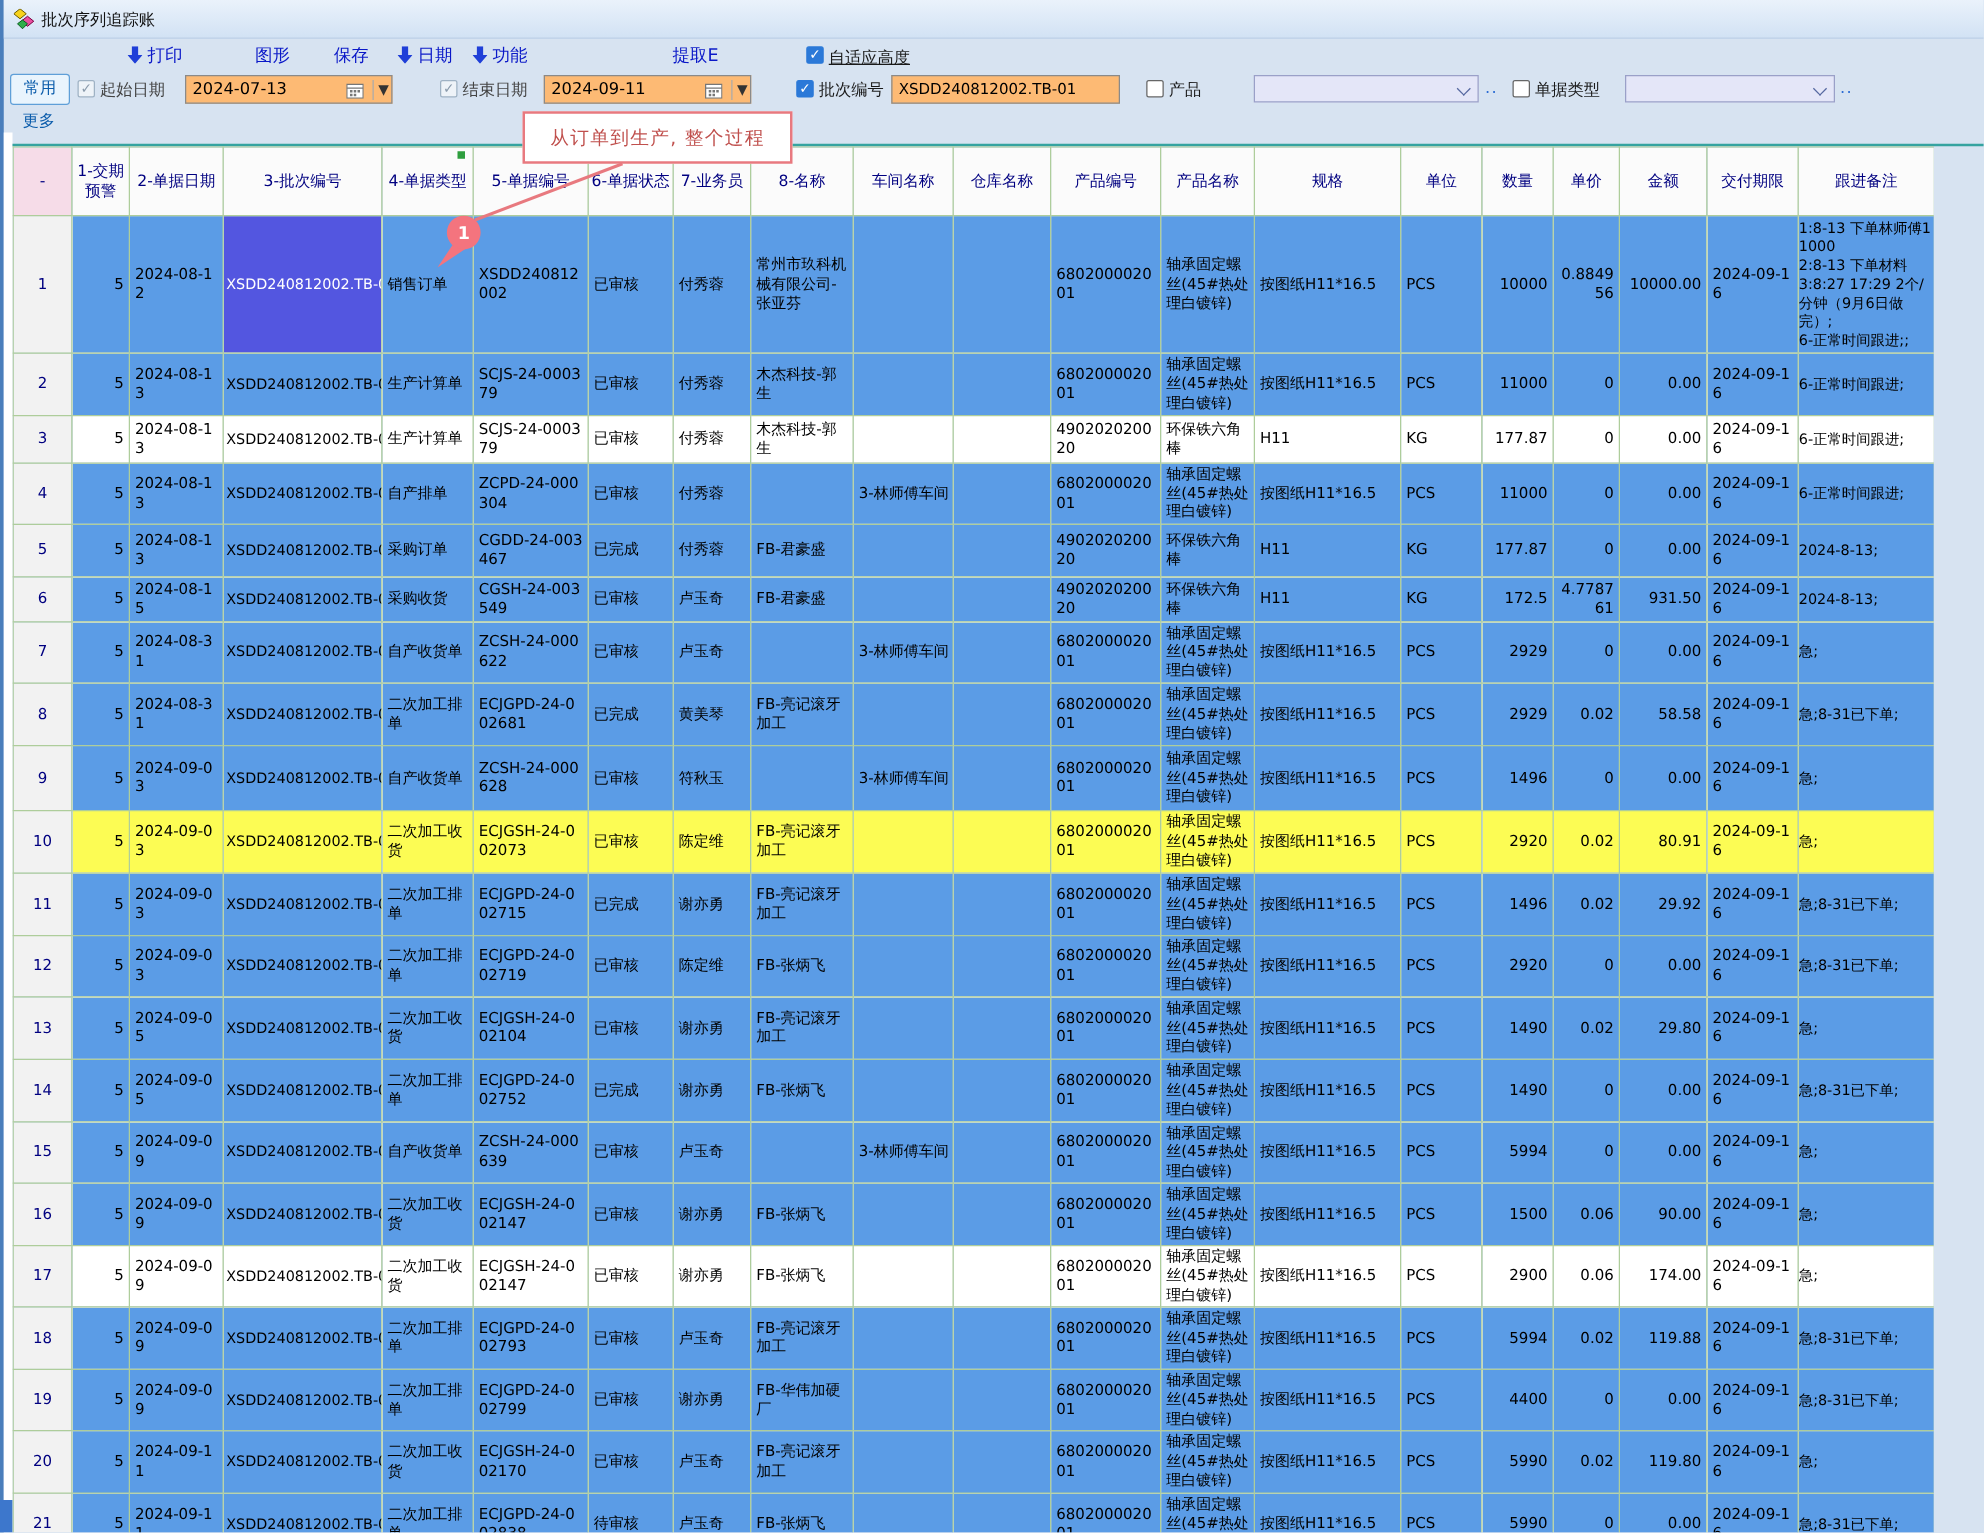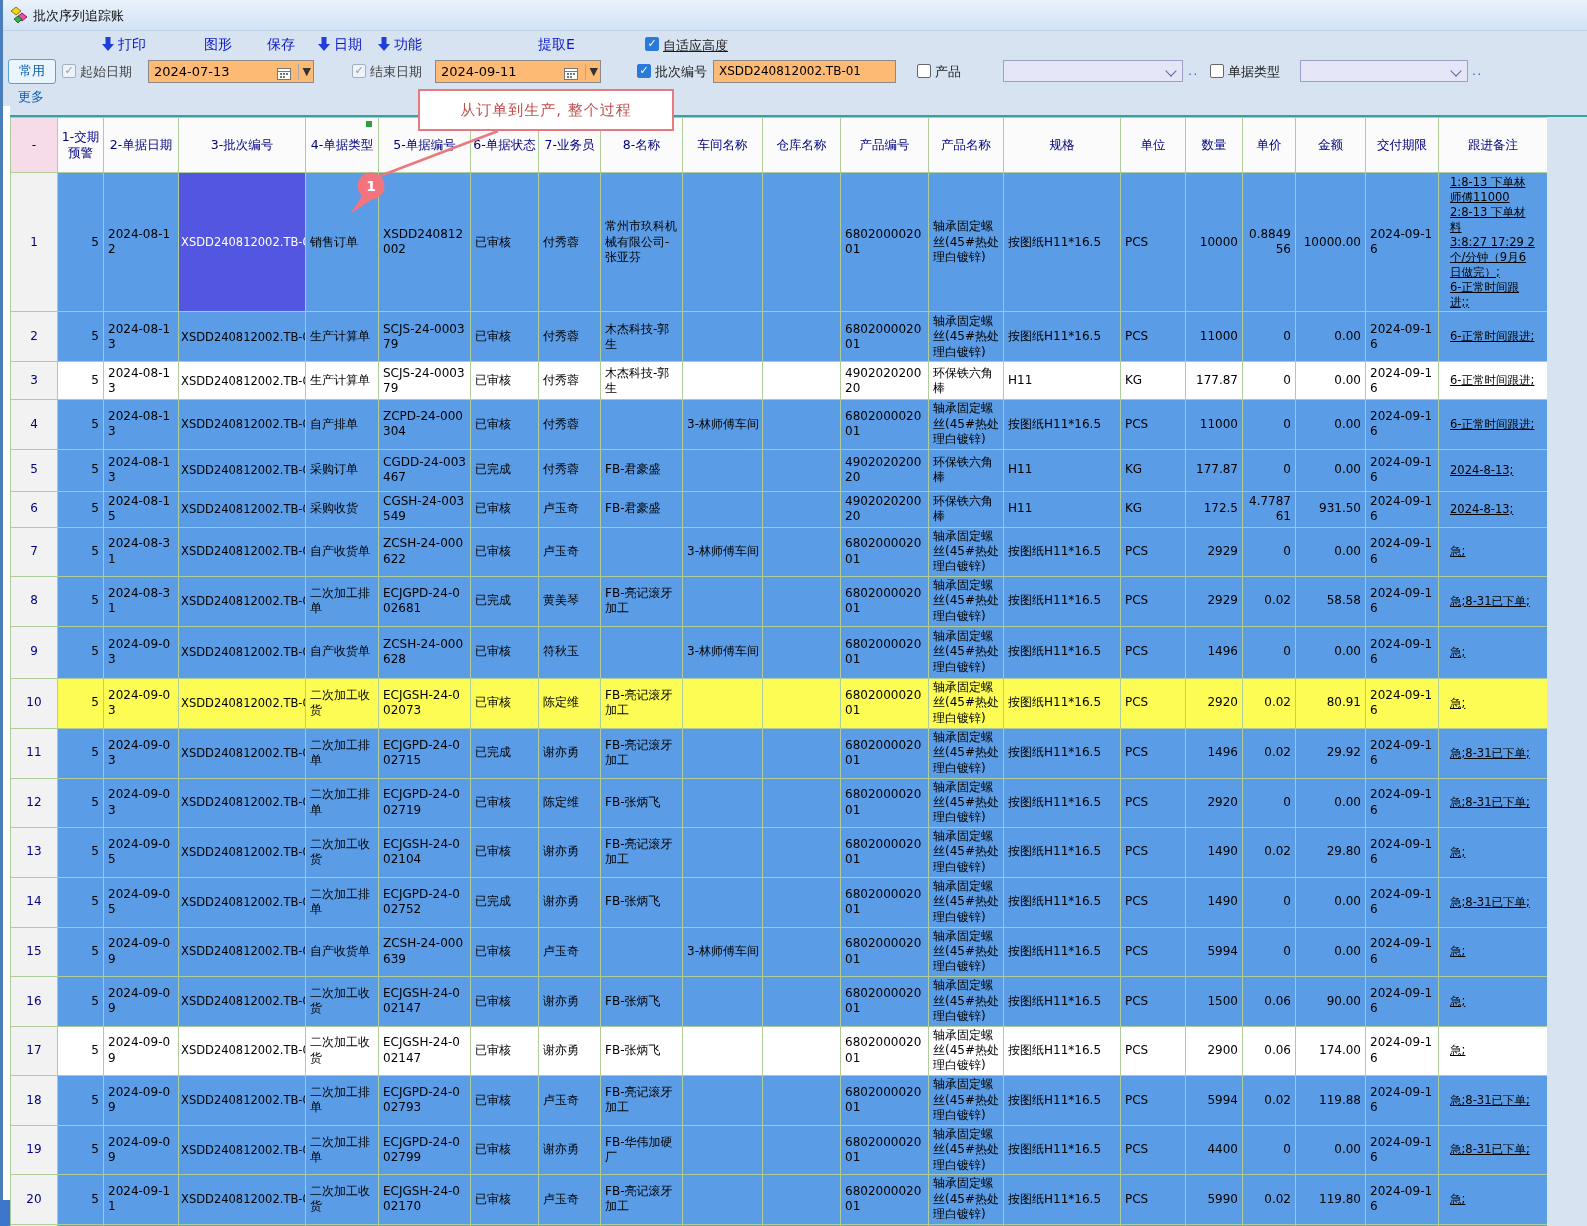--- a/index.html
+++ b/index.html
@@ -59,7 +59,7 @@
   #grid td.bat{white-space:nowrap;font-size:11.5px;padding:1px 2px;}
   #grid td.remark{white-space:pre-wrap;font-size:11.5px;line-height:1.3;padding:2px 11px;vertical-align:middle;text-decoration:underline;}
   
-  #callout-box{left:418px;top:89px;width:256px;height:42px;background:#fff;
+  #callout-box{left:418px;top:89px;width:216px;height:42px;background:#fff;
     border:2px solid #e8797f;box-sizing:border-box;color:#c0504d;font-size:15px;
     text-align:center;line-height:38px;letter-spacing:1px;z-index:30;}
   #callout-svg{left:330px;top:84px;z-index:31;pointer-events:none;}

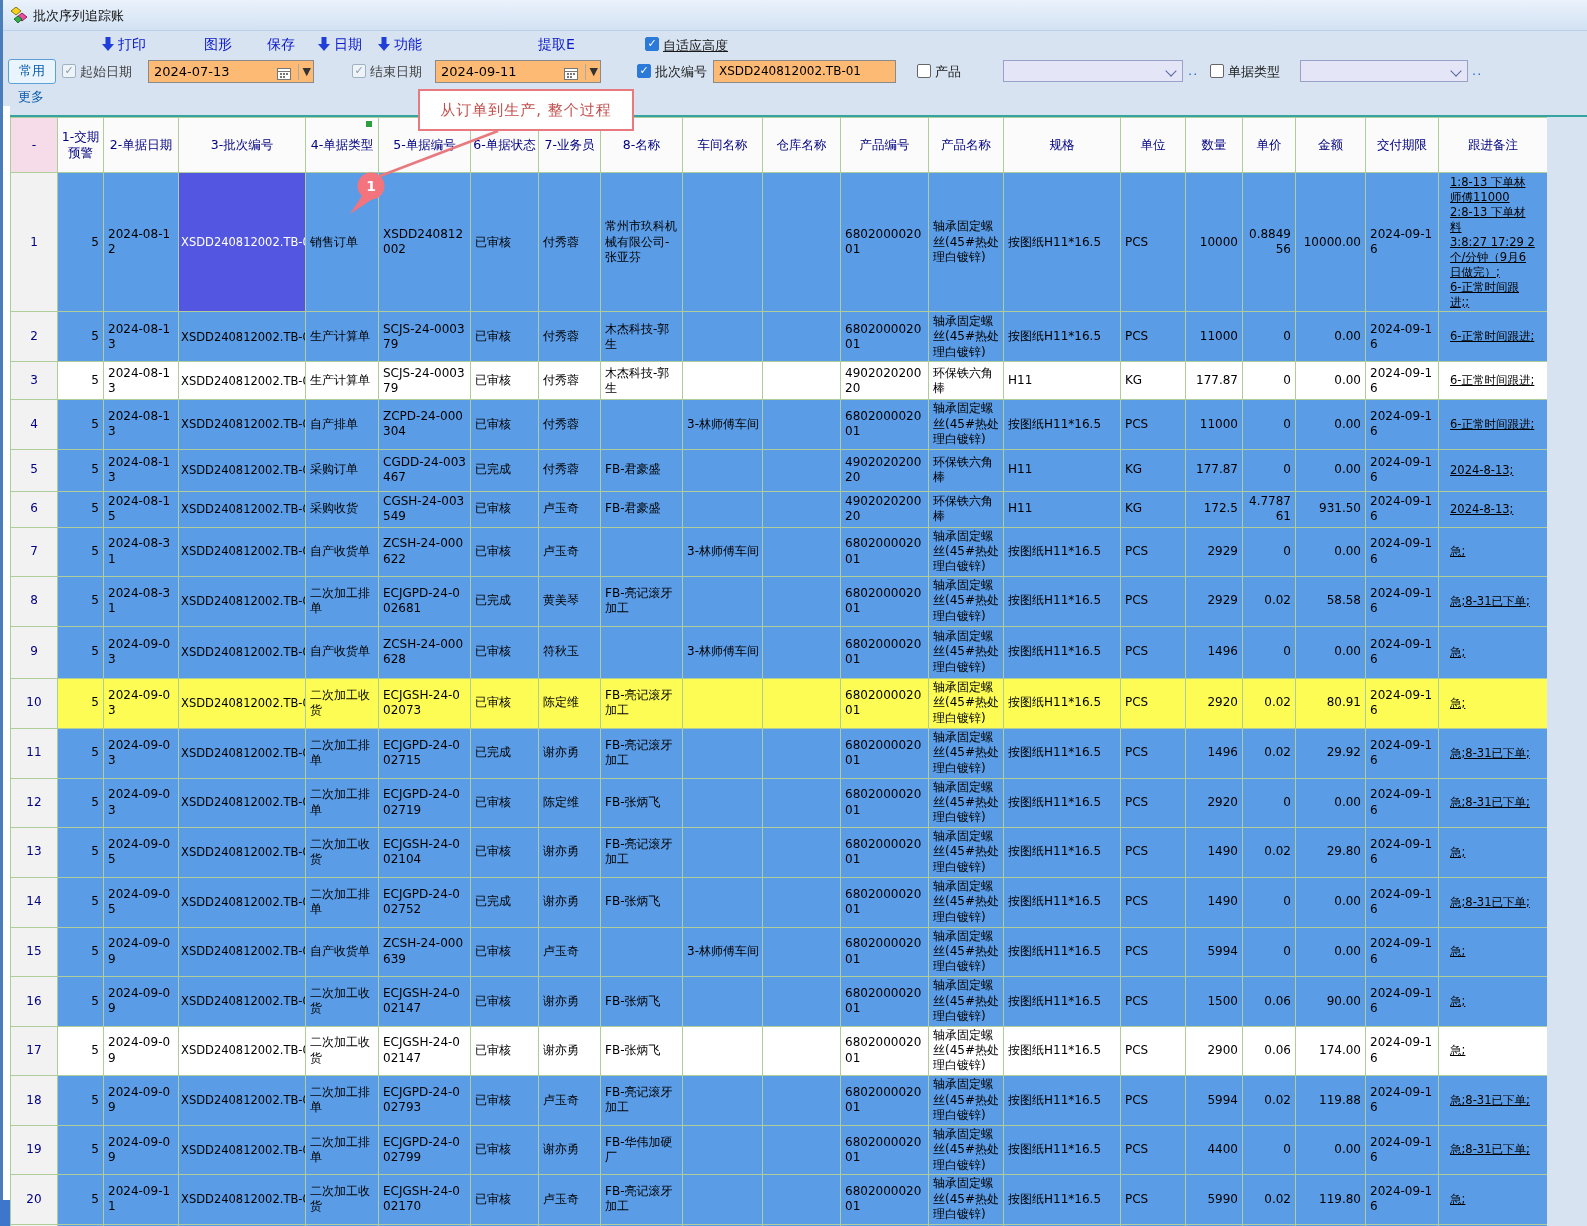--- a/index.html
+++ b/index.html
@@ -57,7 +57,7 @@
   #grid td.ta-r{text-align:right;}
   #grid td.nw{white-space:nowrap;}
   #grid td.bat{white-space:nowrap;font-size:11.5px;padding:1px 2px;}
-  #grid td.remark{white-space:pre-wrap;font-size:11.5px;line-height:1.3;padding:2px 11px;vertical-align:middle;text-decoration:underline;}
+  #grid td.remark{white-space:pre-wrap;font-size:11.5px;line-height:1.3;padding:2px 0;vertical-align:middle;}
   
   #callout-box{left:418px;top:89px;width:216px;height:42px;background:#fff;
     border:2px solid #e8797f;box-sizing:border-box;color:#c0504d;font-size:15px;

